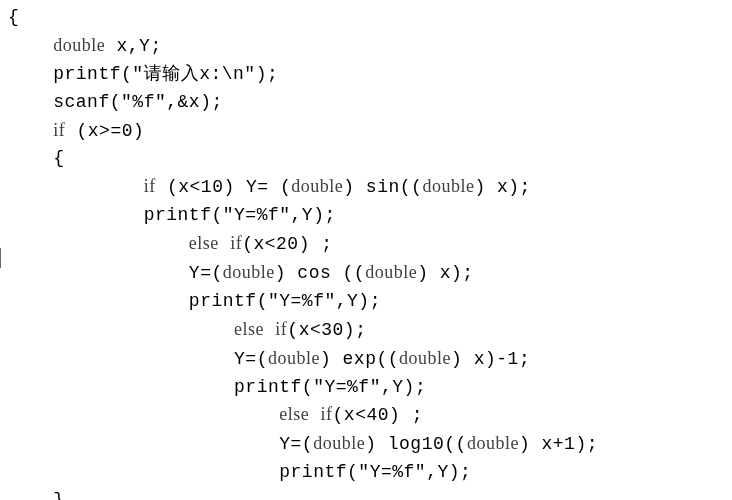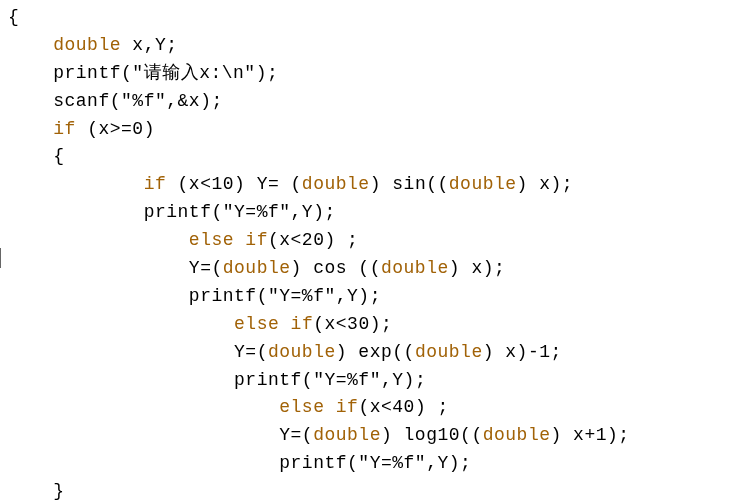--- a/index.html
+++ b/index.html
@@ -23,7 +23,7 @@
     white-space: pre;
     letter-spacing: 0.5px;
   }
-  .kw { color: #a16207; }  
+  .kw { color: #404040; font-family: Liberation Serif, serif; }  
   .cursor-mark {
     position: absolute;
     left: 0px;

